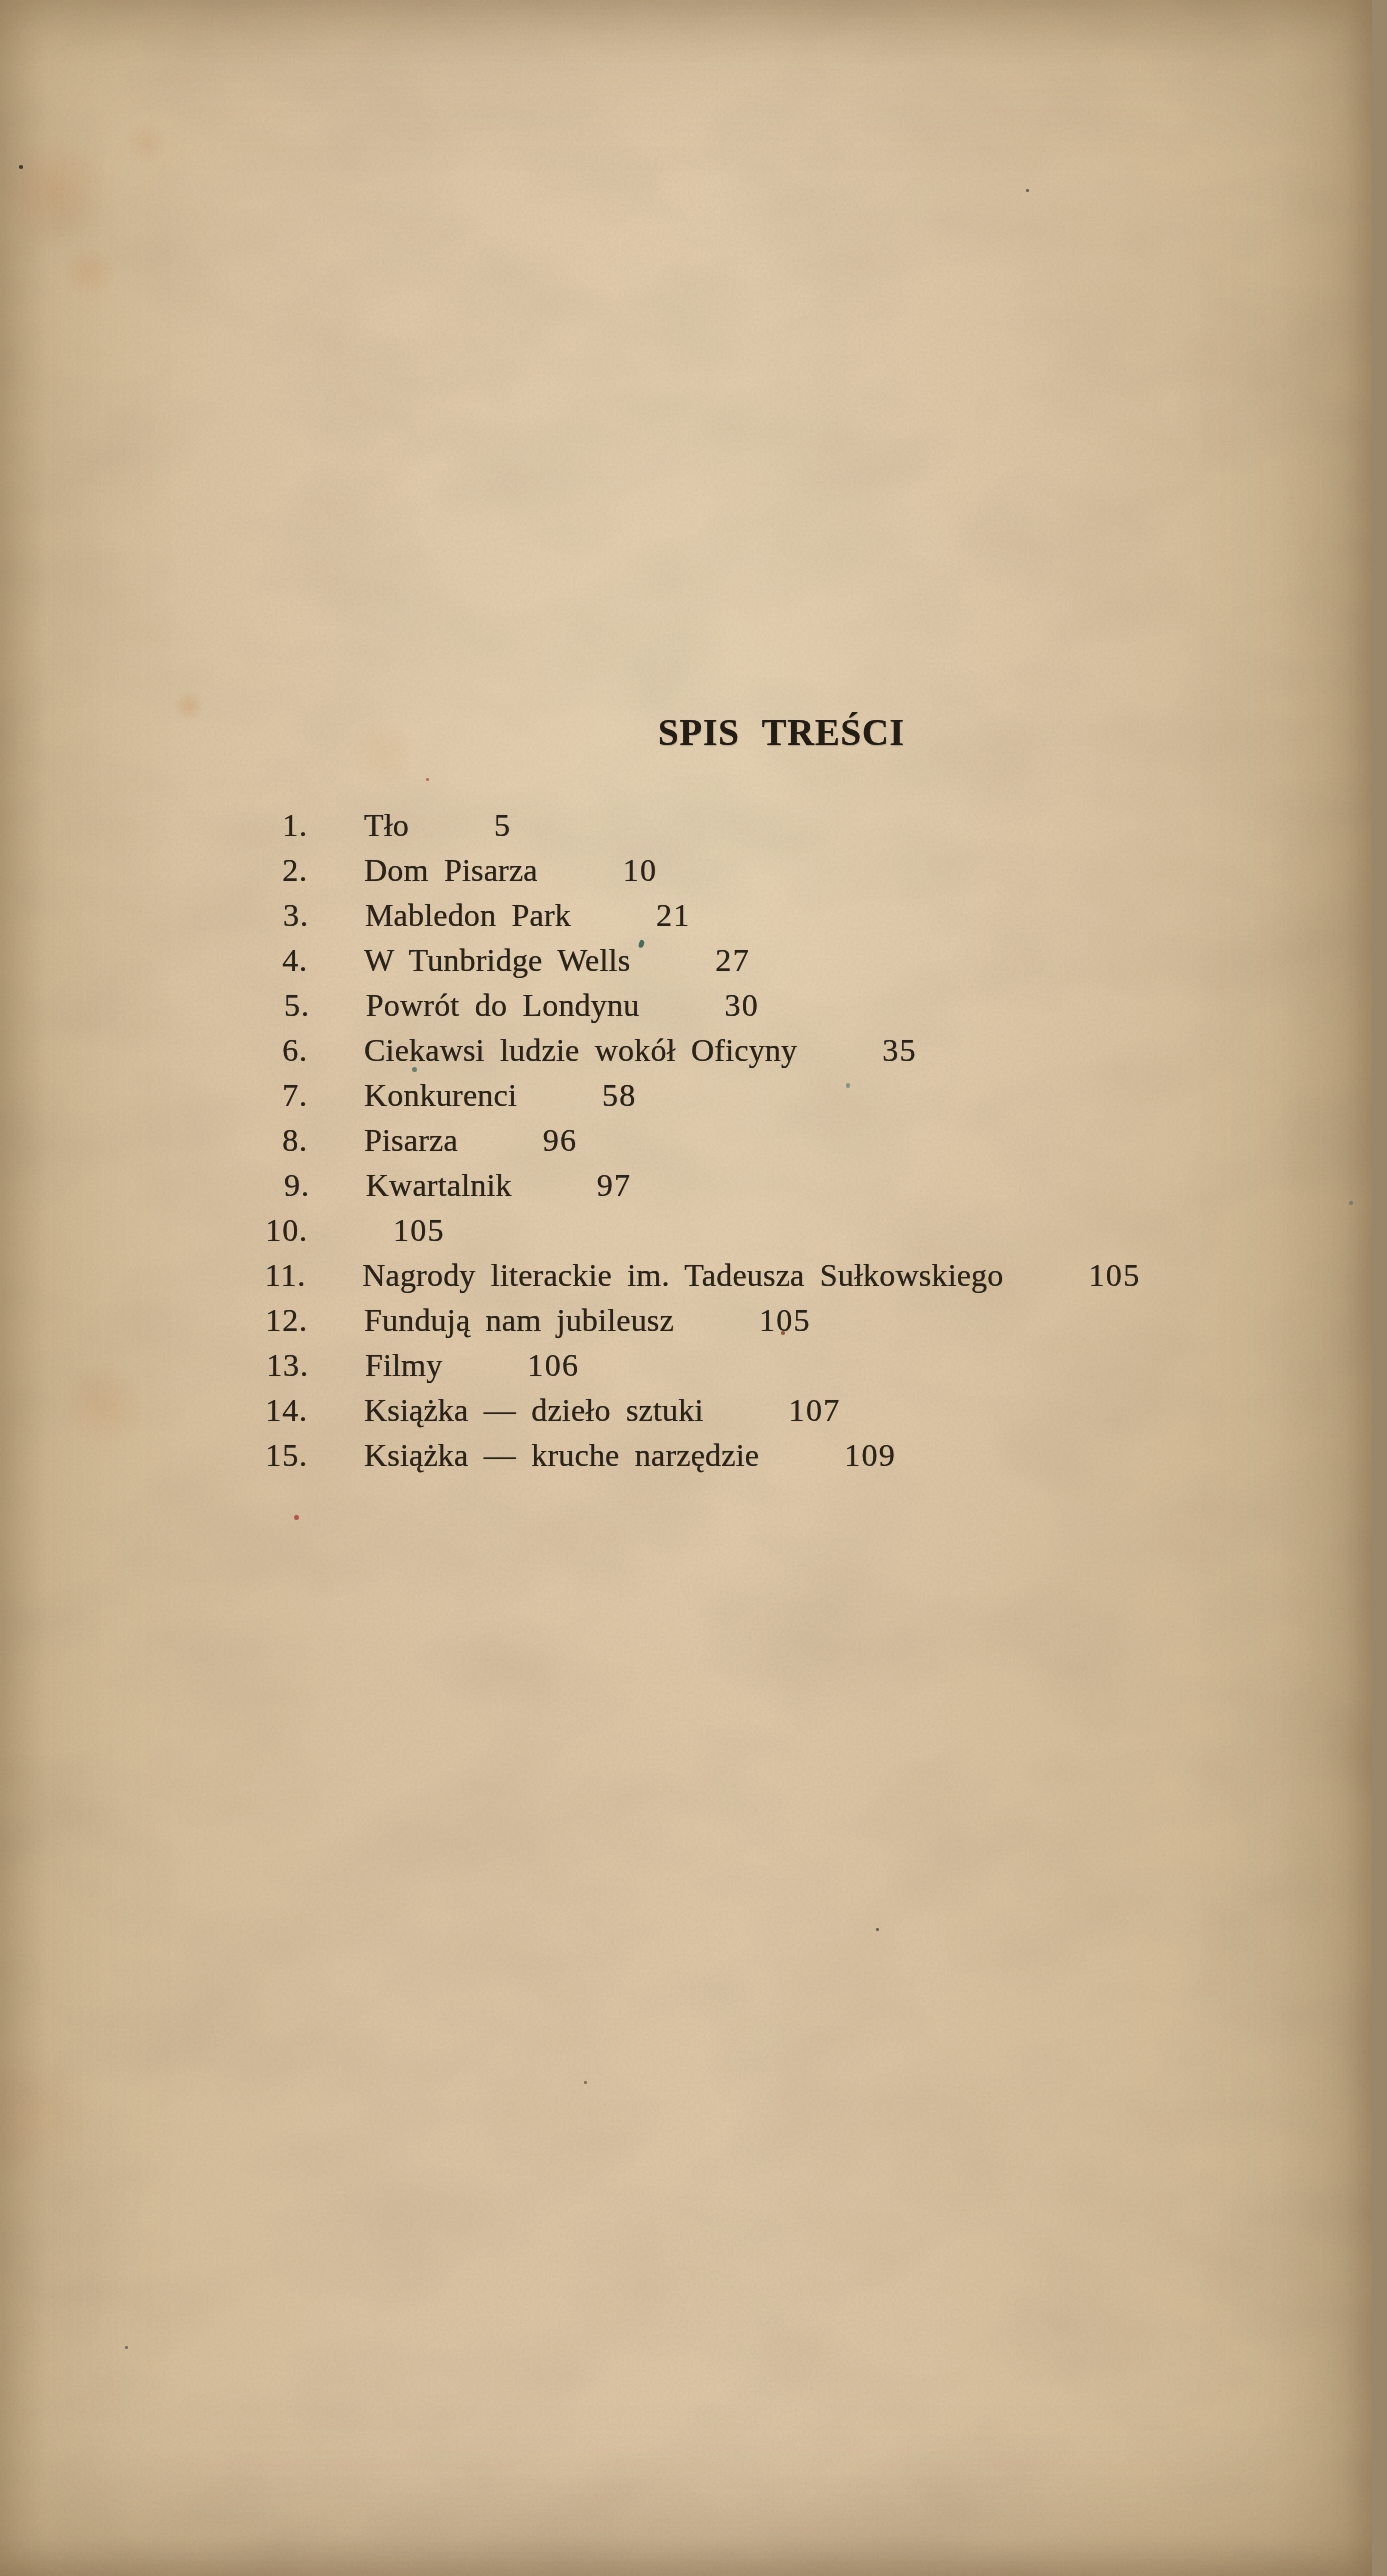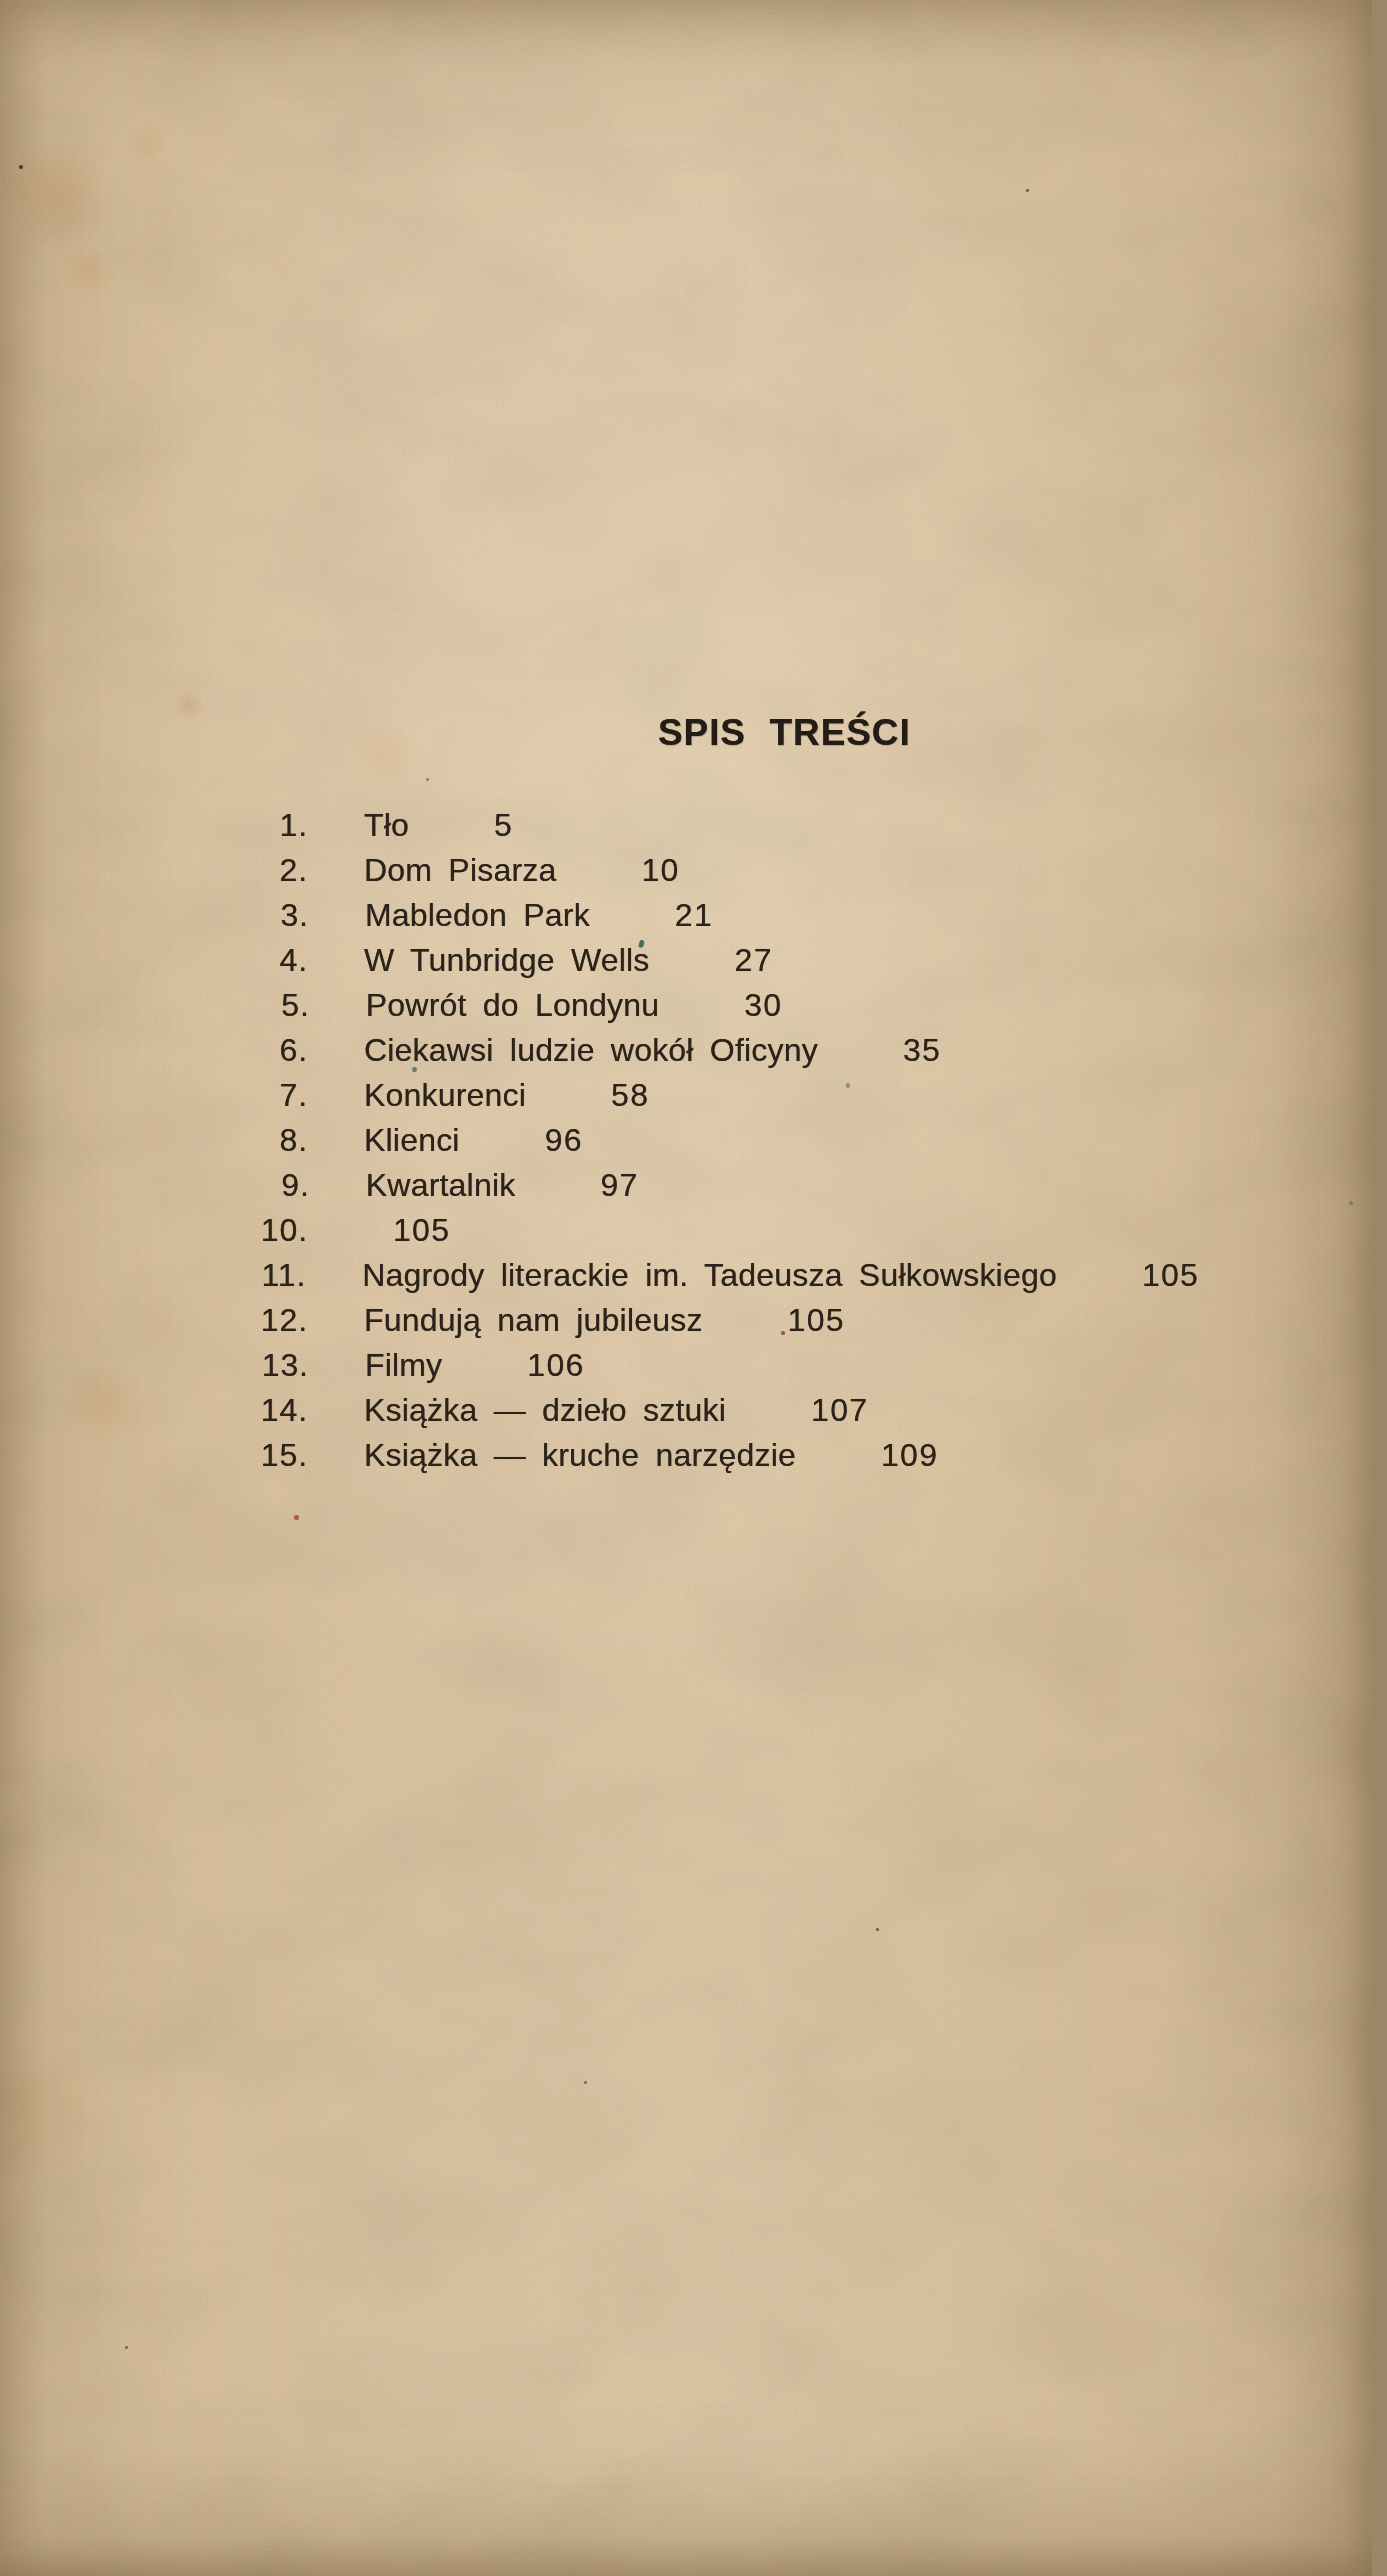--- a/index.html
+++ b/index.html
@@ -12,7 +12,7 @@
     width: 1372px;
     height: 2576px;
     overflow: hidden;
-    font-family: Liberation Sans, sans-serif;
+    font-family: Liberation Serif, serif;
     color: #2b231a;
     background:
       

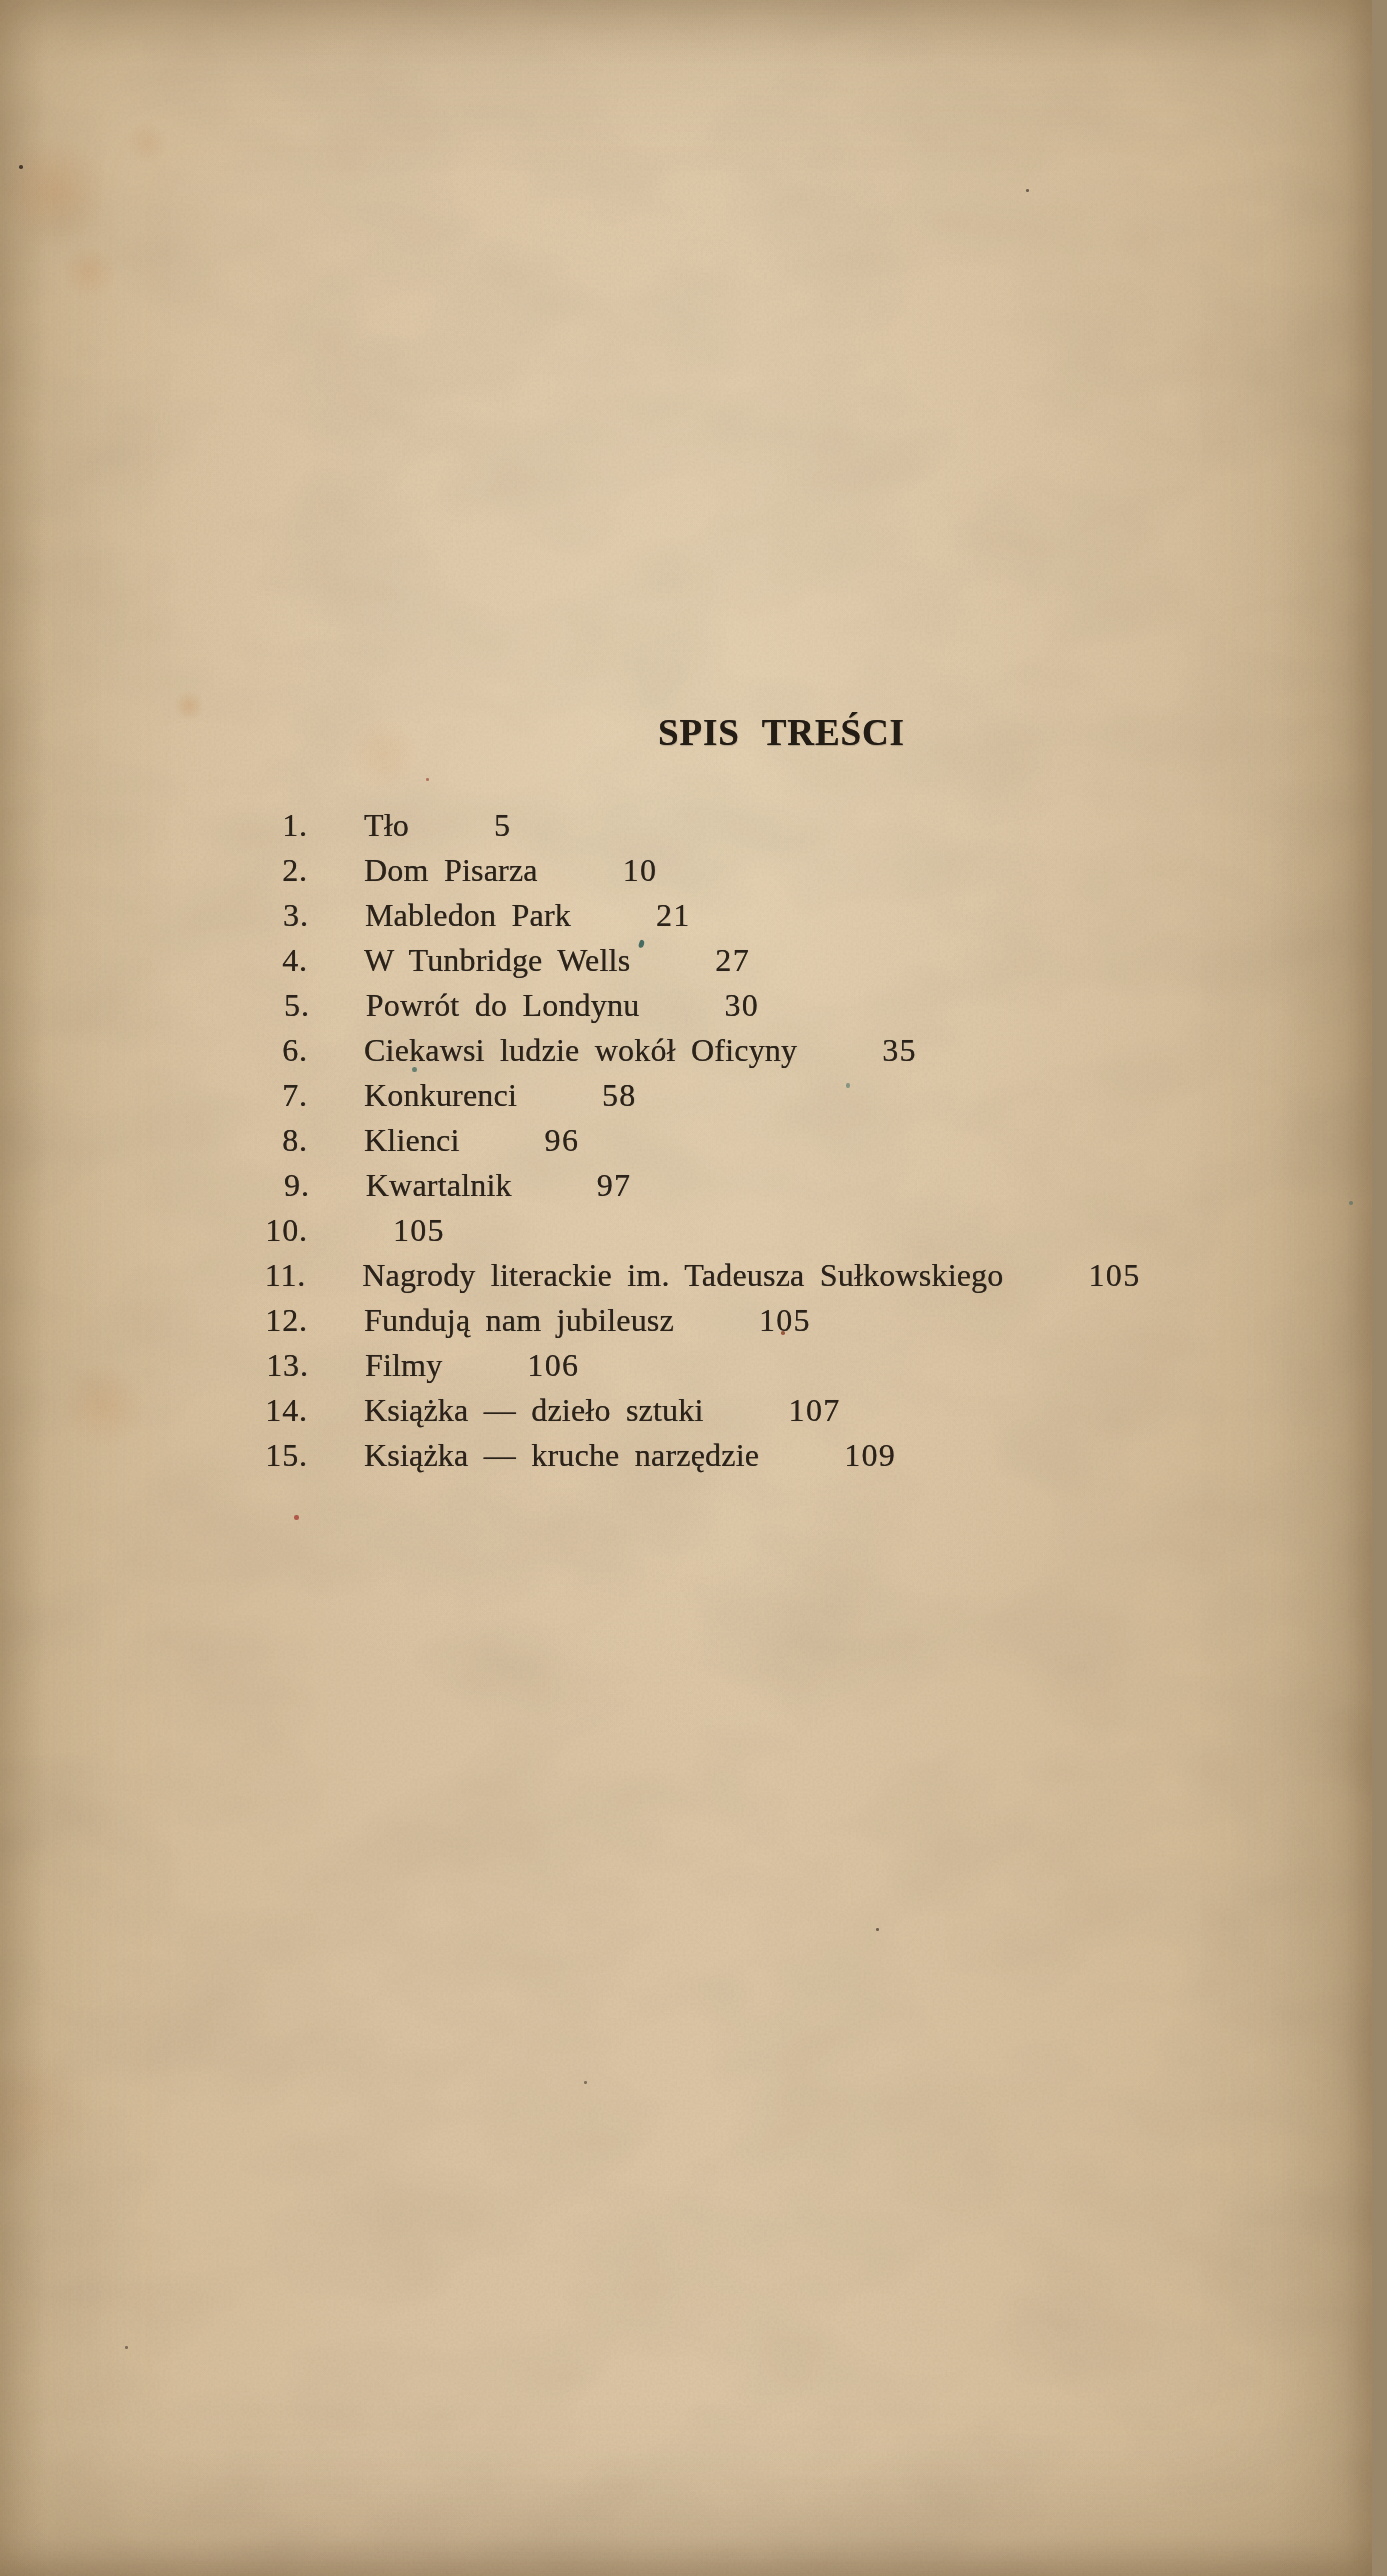--- a/index.html
+++ b/index.html
@@ -175,7 +175,7 @@
 
   <div class="row">
     <span class="num">8.</span>
-    <span class="ttl">Klienci</span>
+    <span class="ttl">Pisarza</span>
     <span class="pg">96</span>
   </div>
 

